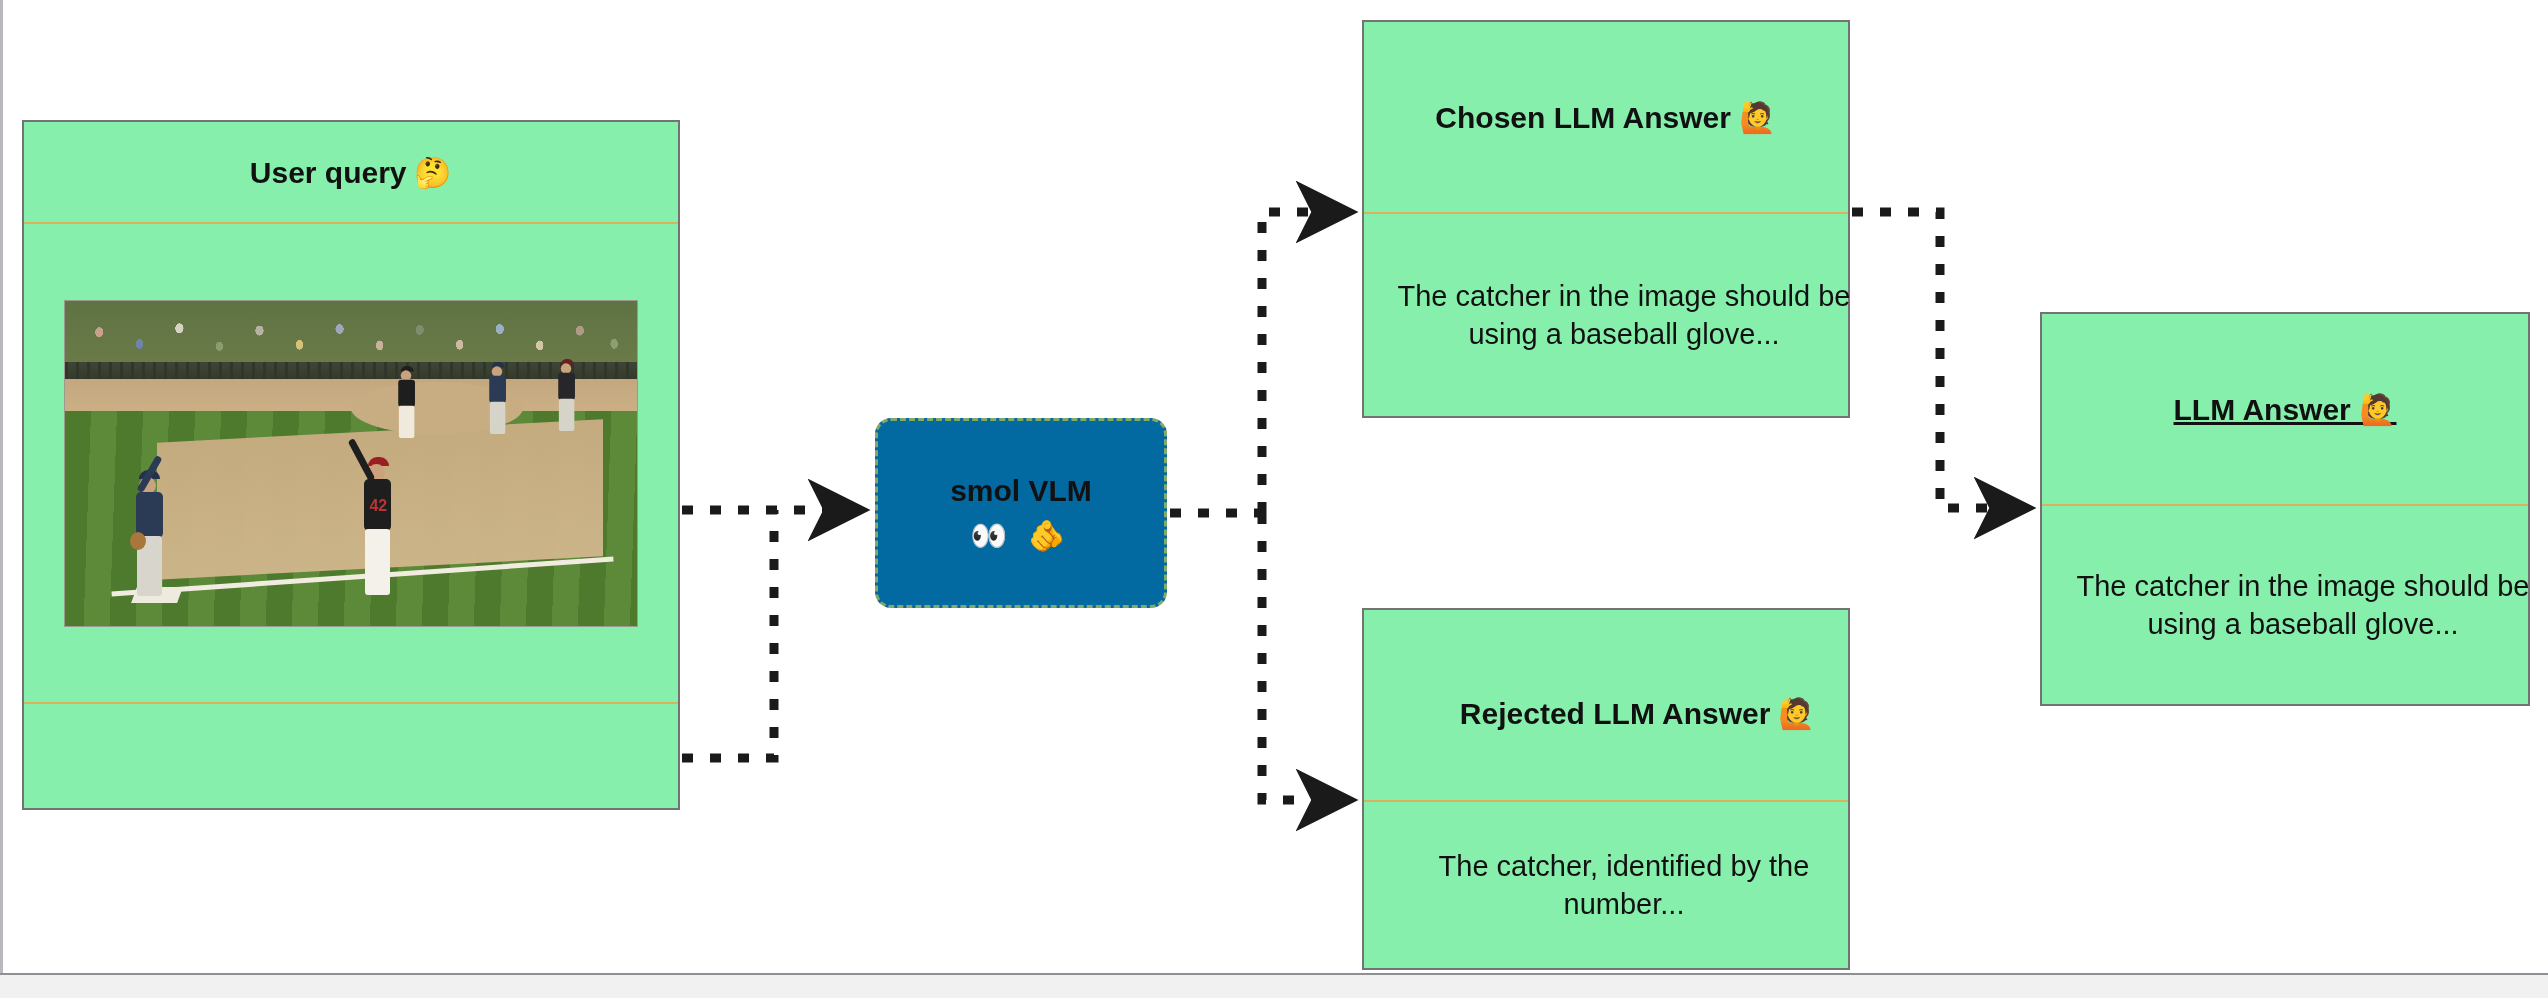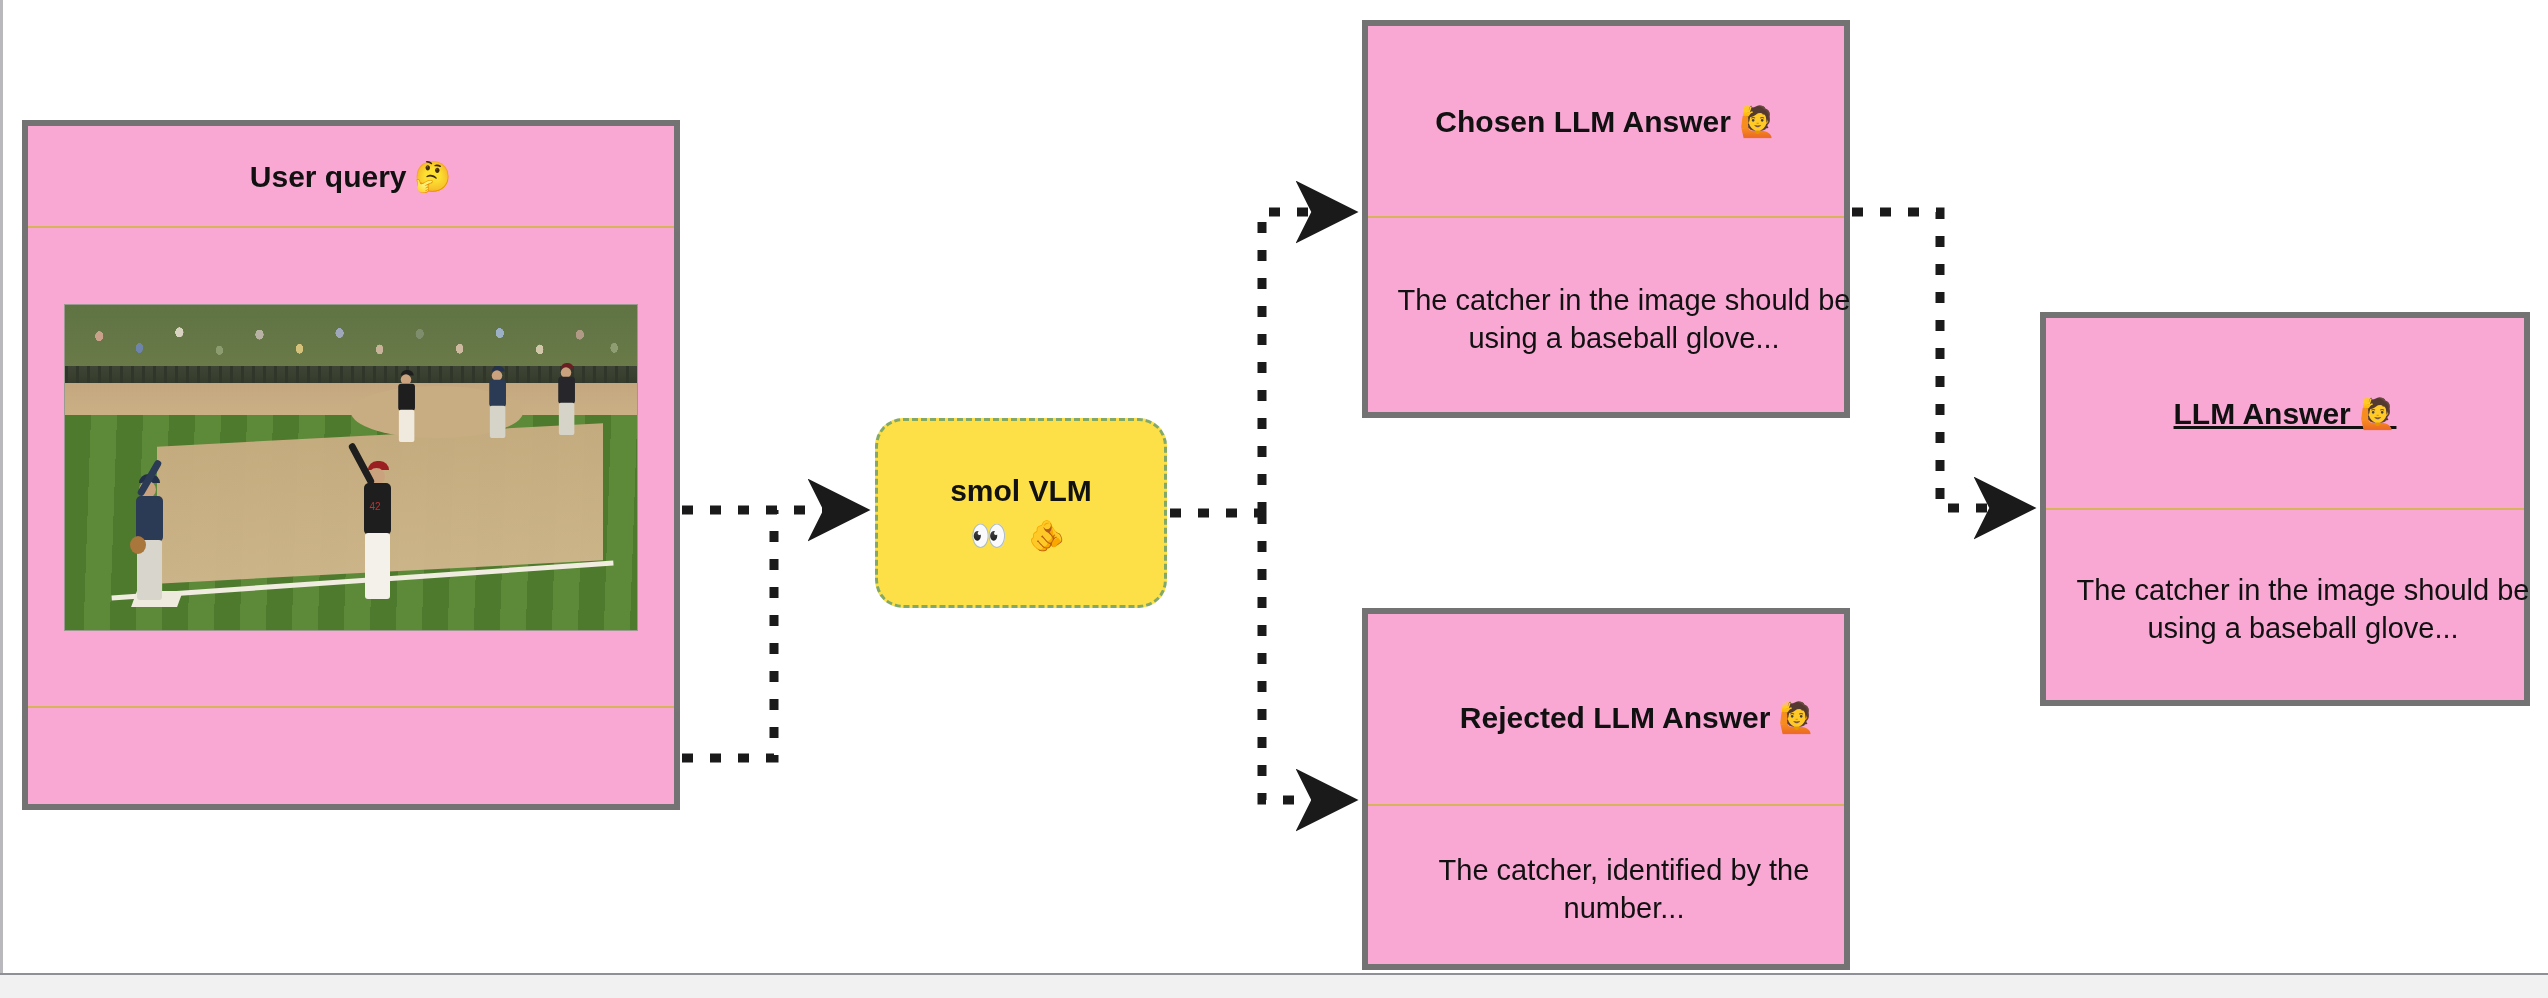--- a/index.html
+++ b/index.html
@@ -13,7 +13,7 @@
                    background:#f1f1f1;border-top:2px solid #8f8f96;}
 
   
-  .node{position:absolute;background:#f9a8d4;border:6px solid #737373;
+  .node{position:absolute;background:#86efac;border:2px solid #737373;
         box-sizing:border-box;}
   .node .row{box-sizing:border-box;}
   .node .title{font-weight:bold;text-align:center;display:flex;

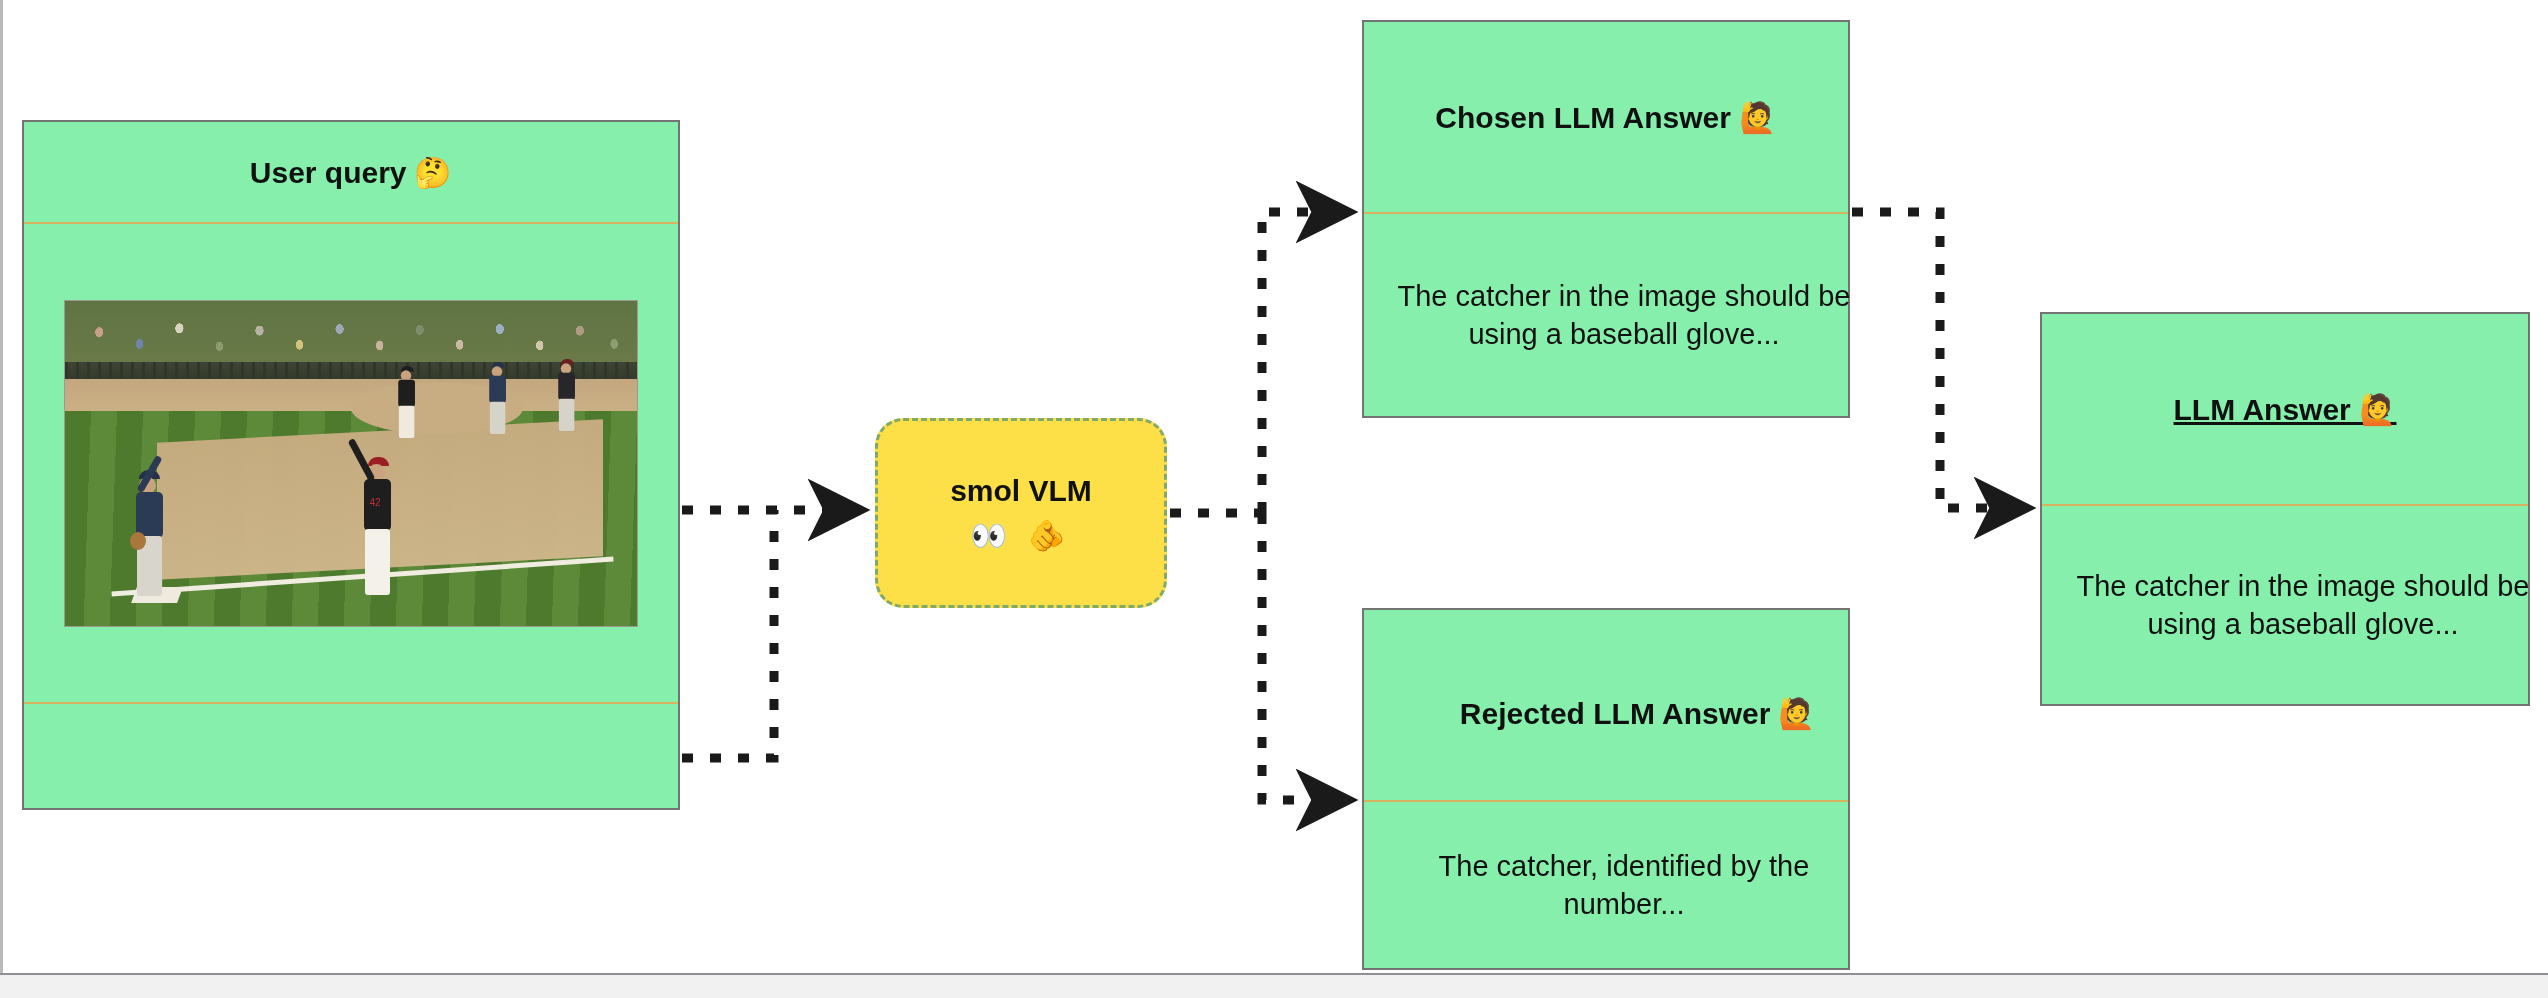--- a/index.html
+++ b/index.html
@@ -92,7 +92,7 @@
   #pl-red .torso{left:2px;top:22px;height:52px;background:#1e1e1e;border-radius:5px;}
   #pl-red .legs{left:3px;top:72px;height:66px;background:#f3f1ea;border-radius:3px;}
   #pl-red .arm{left:-4px;top:-20px;height:46px;background:#1e1e1e;transform:rotate(-28deg);}
-  #pl-red .num{position:absolute;left:7px;top:40px;font-size:10px;color:#b33;font-weight:normal;}
+  #pl-red .num{position:absolute;left:7px;top:40px;font-size:16px;color:#b33;font-weight:bold;}
   
   #pl-bg1{left:58%;top:20%;transform:scale(.62);}
   #pl-bg1 .cap{left:6px;top:0;background:#1e1e1e;}

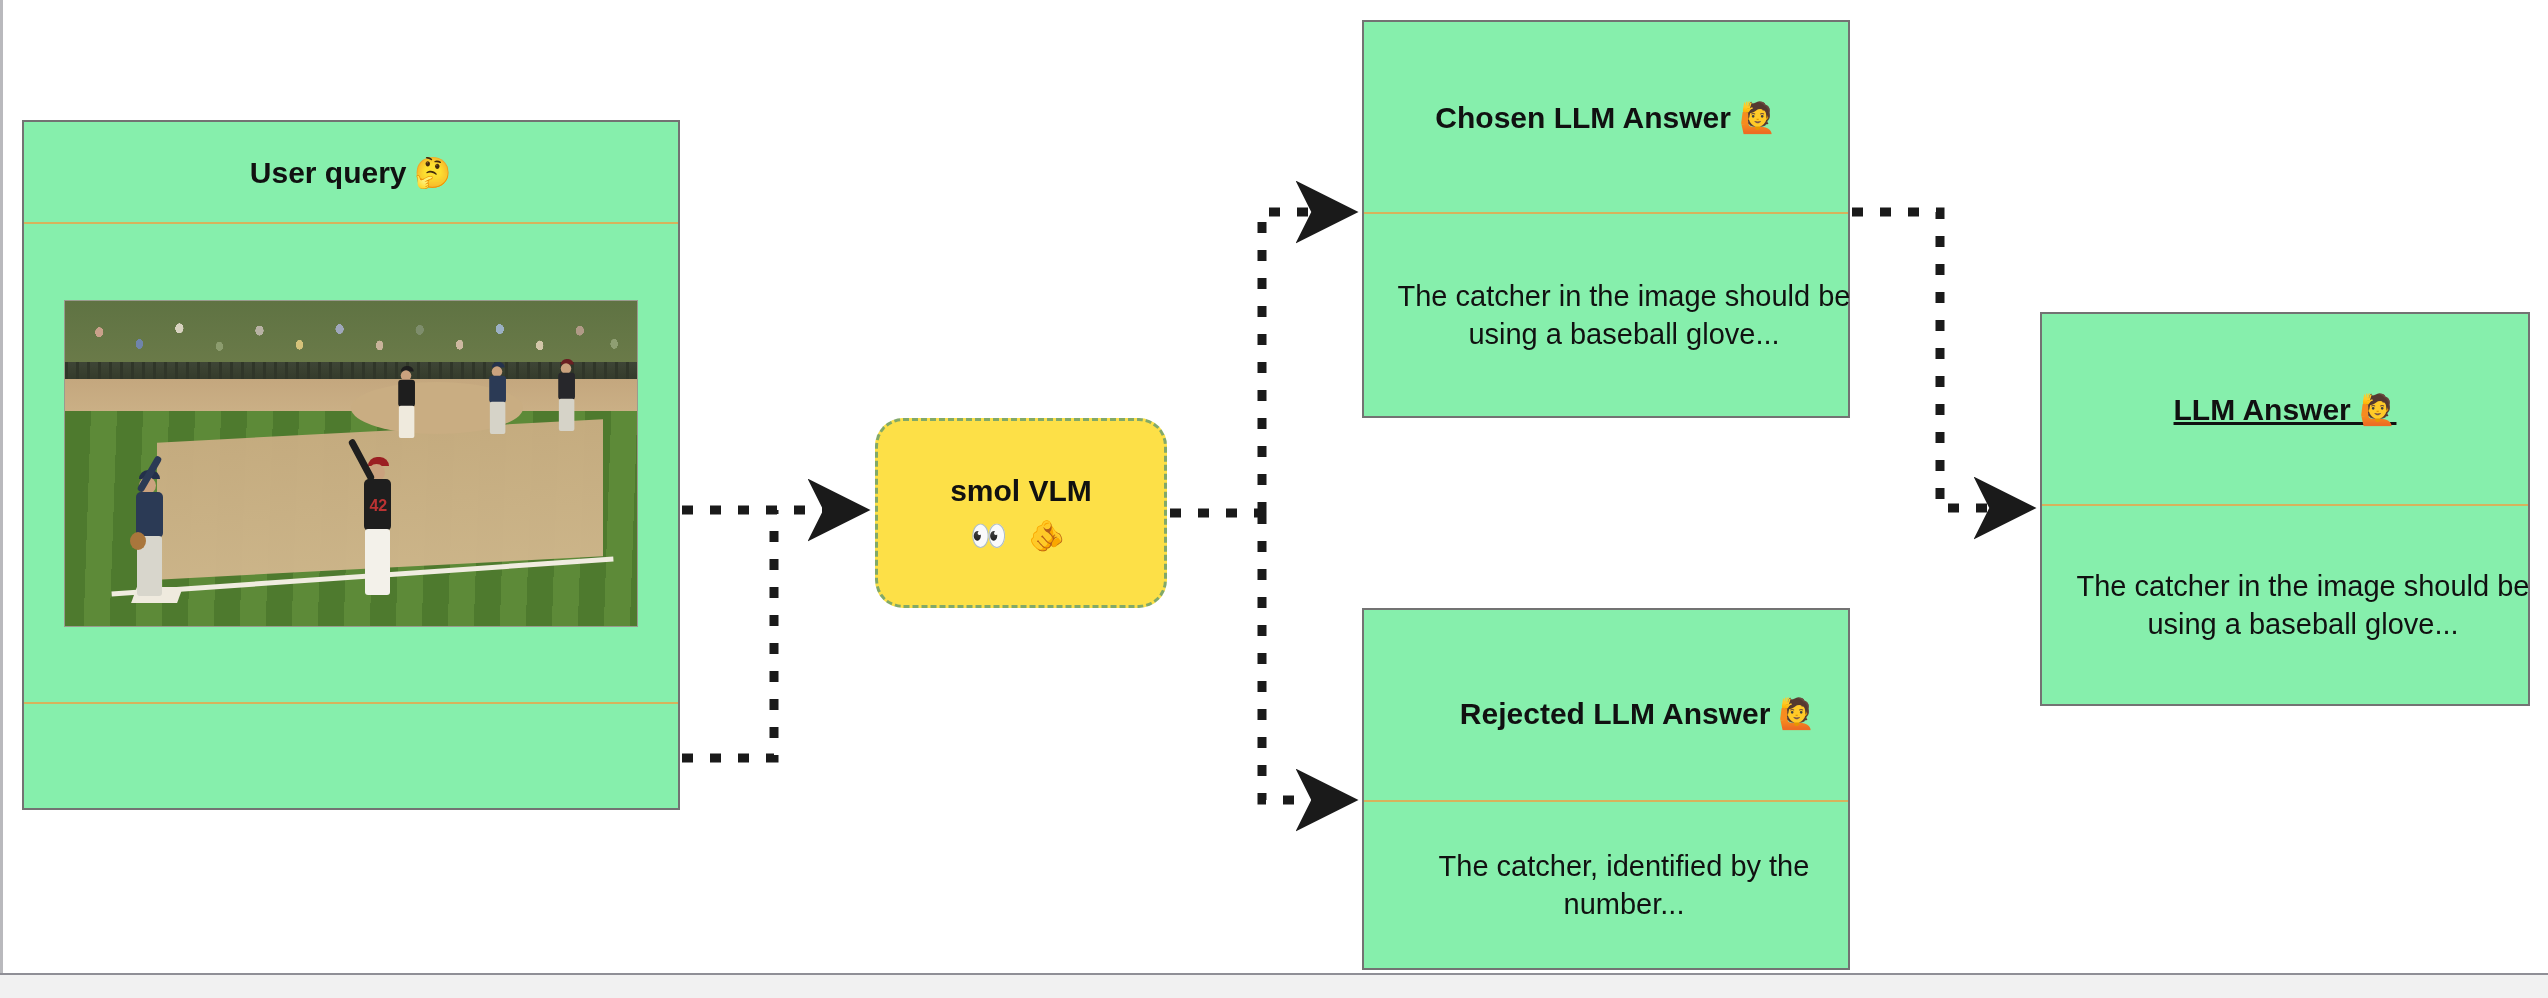--- a/index.html
+++ b/index.html
@@ -112,7 +112,7 @@
 
   
   #smol-vlm{position:absolute;left:875px;top:418px;width:292px;height:190px;
-            background:#fde047;border:3px dashed #82a968;border-radius:28px;
+            background:#0369a1;border:3px dashed #82a968;border-radius:16px;
             box-sizing:border-box;display:flex;flex-direction:column;
             align-items:center;justify-content:center;gap:10px;}
   #smol-vlm .label{font-size:30px;font-weight:bold;}

